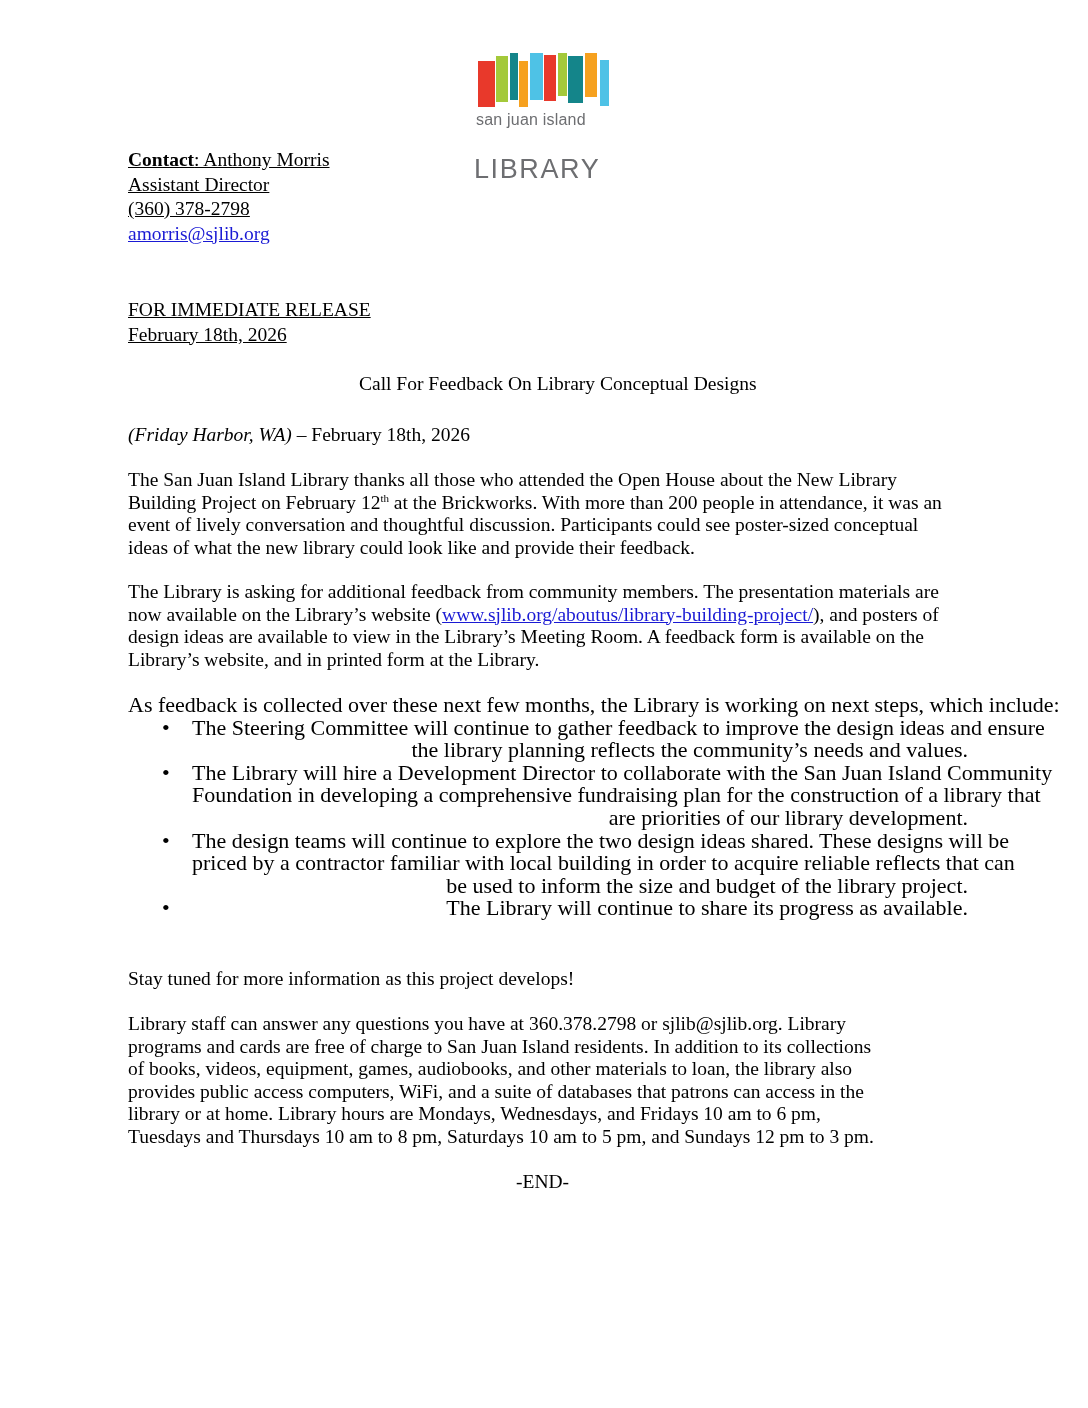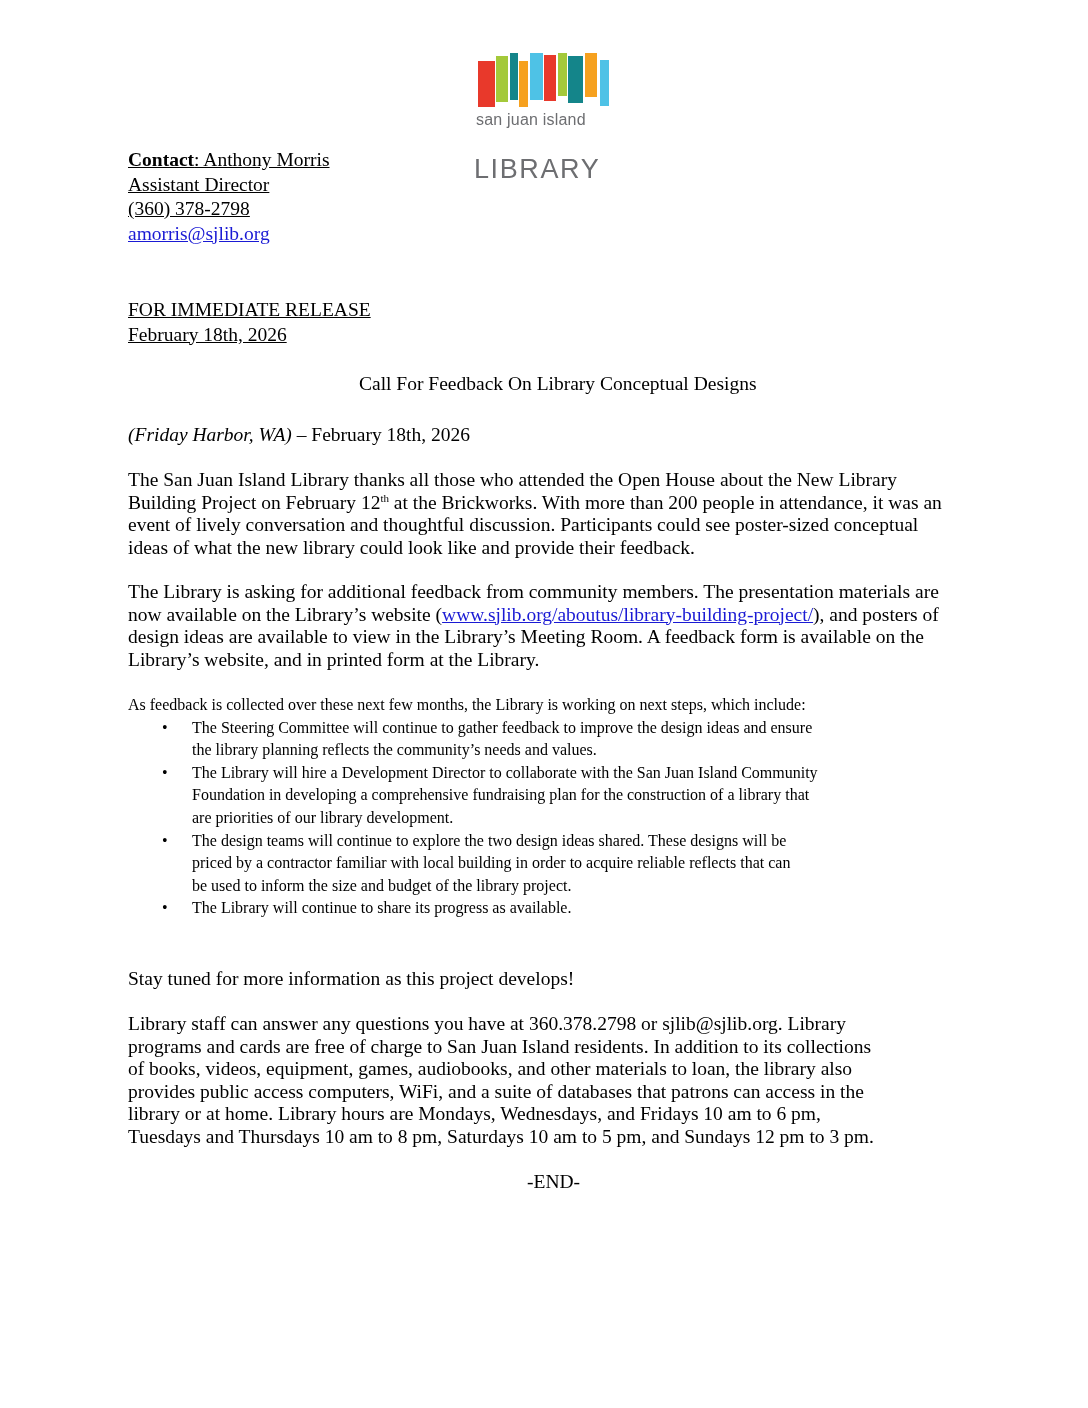--- a/index.html
+++ b/index.html
@@ -15,7 +15,7 @@
   .para { position:absolute; left:128px; width:840px; font-size:19.5px; line-height:22.6px; }
   .line { display:block; white-space:nowrap; }
   a, .link { color:#1a1ad4; text-decoration:underline; }
-  .bullets { position:absolute; left:128px; width:840px; font-size:16px; line-height:22.6px; }
+  .bullets { position:absolute; left:128px; width:840px; font-size:22px; line-height:22.6px;text-align:right; }
   .bitem { position:relative; padding-left:64px; }
   .bdot { position:absolute; left:34px; top:0; }
   sup { font-size:11px; line-height:0; vertical-align:7px; }

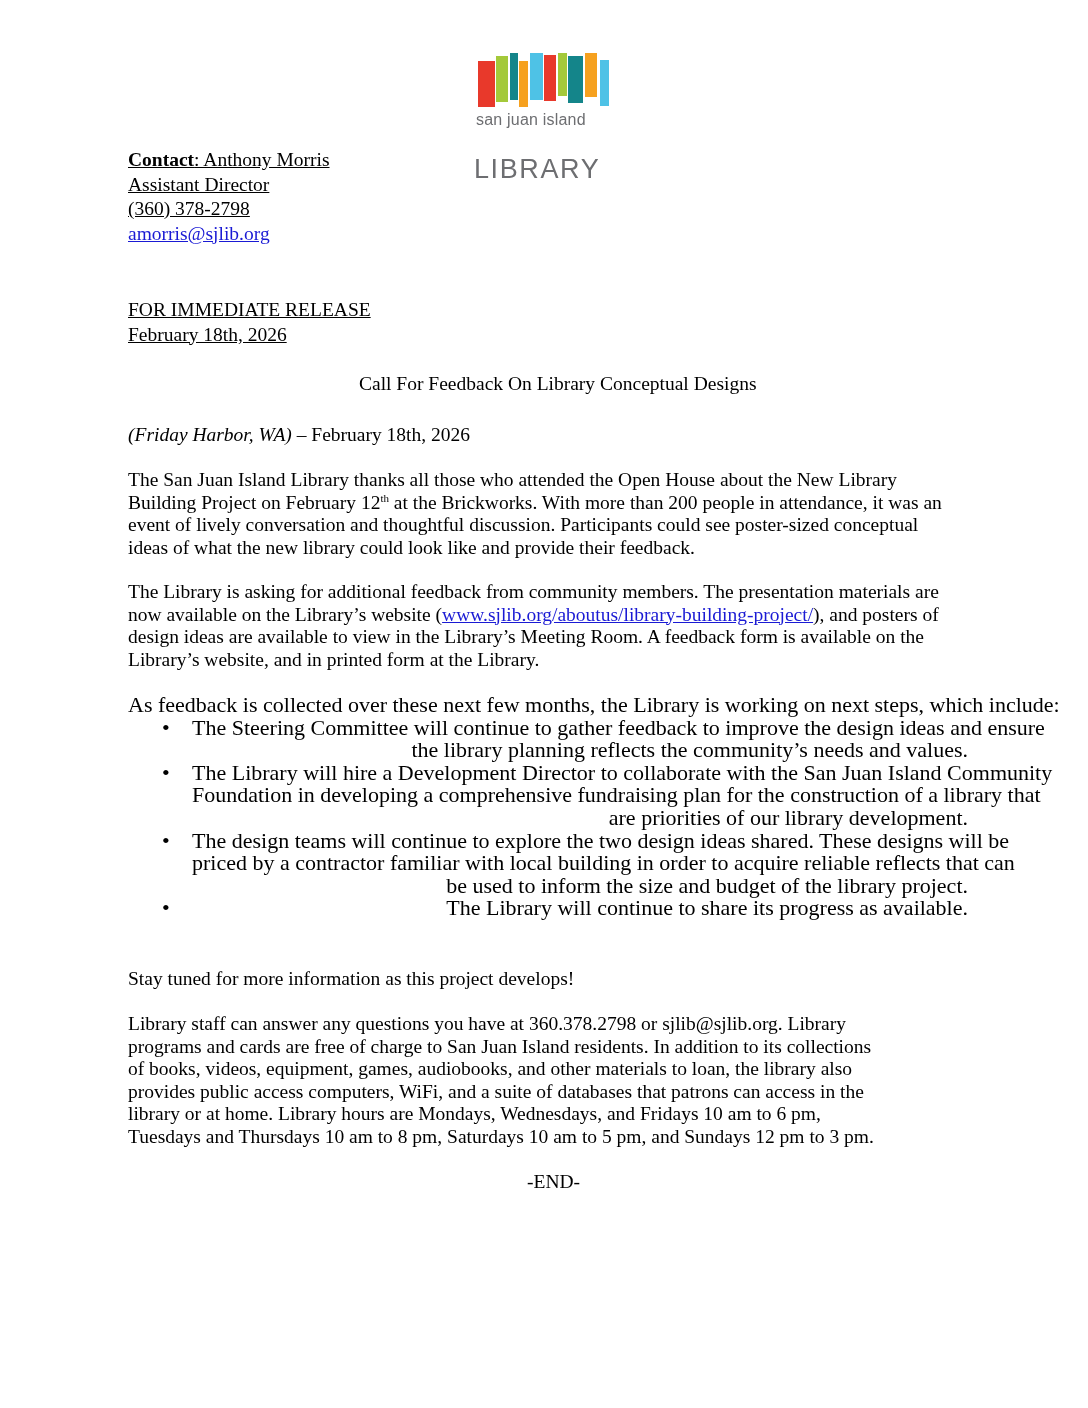--- a/index.html
+++ b/index.html
@@ -108,6 +108,6 @@
   <span class="line">Tuesdays and Thursdays 10 am to 8 pm, Saturdays 10 am to 5 pm, and Sundays 12 pm to 3 pm.</span>
 </div>
 
-<div class="t" style="left:516px;top:1171px;margin-left:11px;">-END-</div>
+<div class="t" style="left:516px;top:1171px;">-END-</div>
 
 </body></html>

